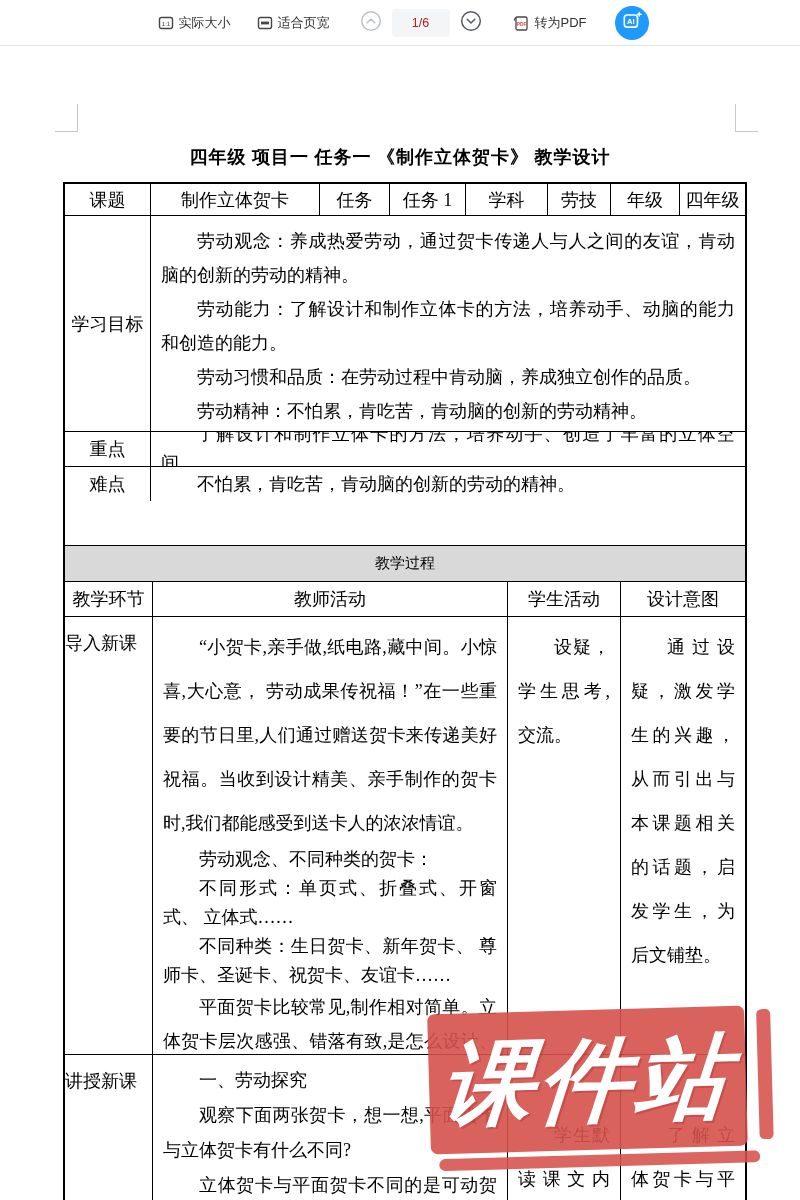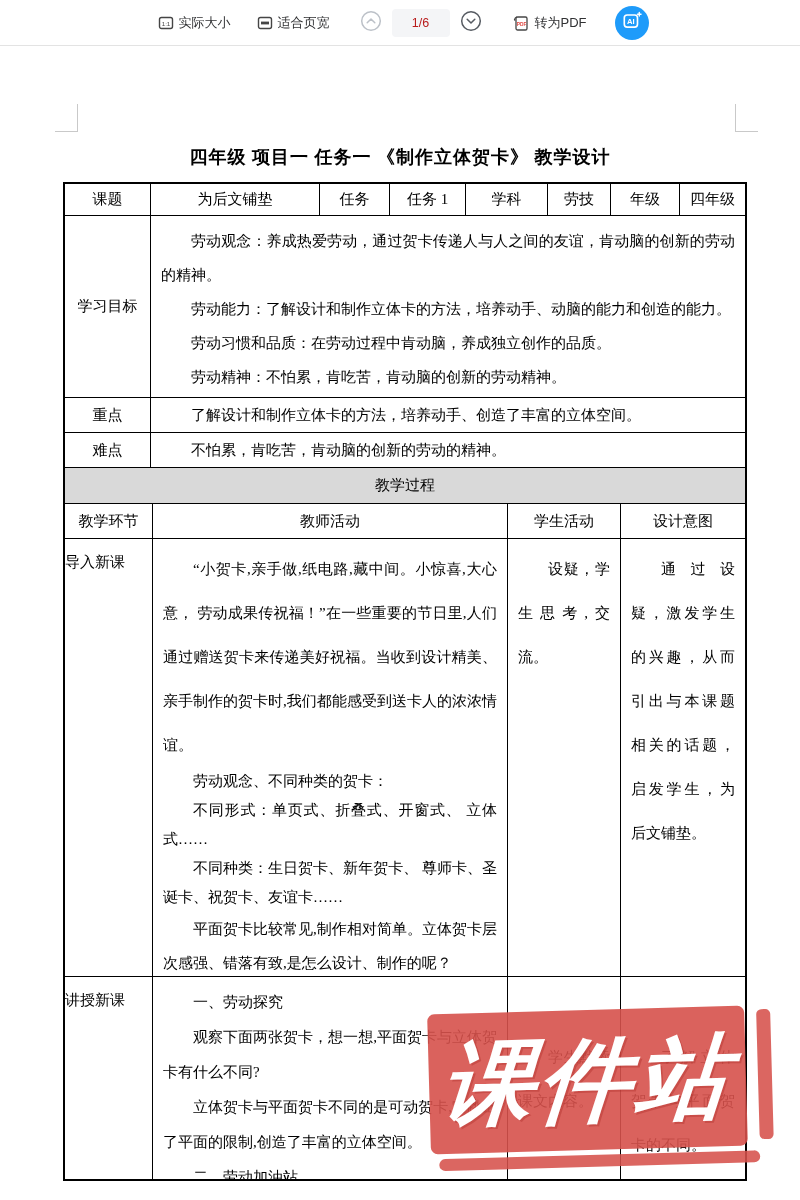--- a/index.html
+++ b/index.html
@@ -40,7 +40,7 @@
   .doc-table{margin:13px 0 0 63px;width:680px;border:2px solid #000;}
   .tr{display:grid;}
   .tr + .tr{border-top:1px solid #000;}
-  .td{border-left:1px solid #000;box-sizing:border-box;font-size:15px;overflow:hidden;}
+  .td{border-left:1px solid #000;box-sizing:border-box;font-size:18px;overflow:hidden;}
   .td:first-child{border-left:none;}
   .cell-center{display:flex;align-items:center;justify-content:center;text-align:center;padding:0 4px;}
   .r-info{grid-template-columns:85px 169px 70px 76px 82px 63px 69px 66px;height:31px;}

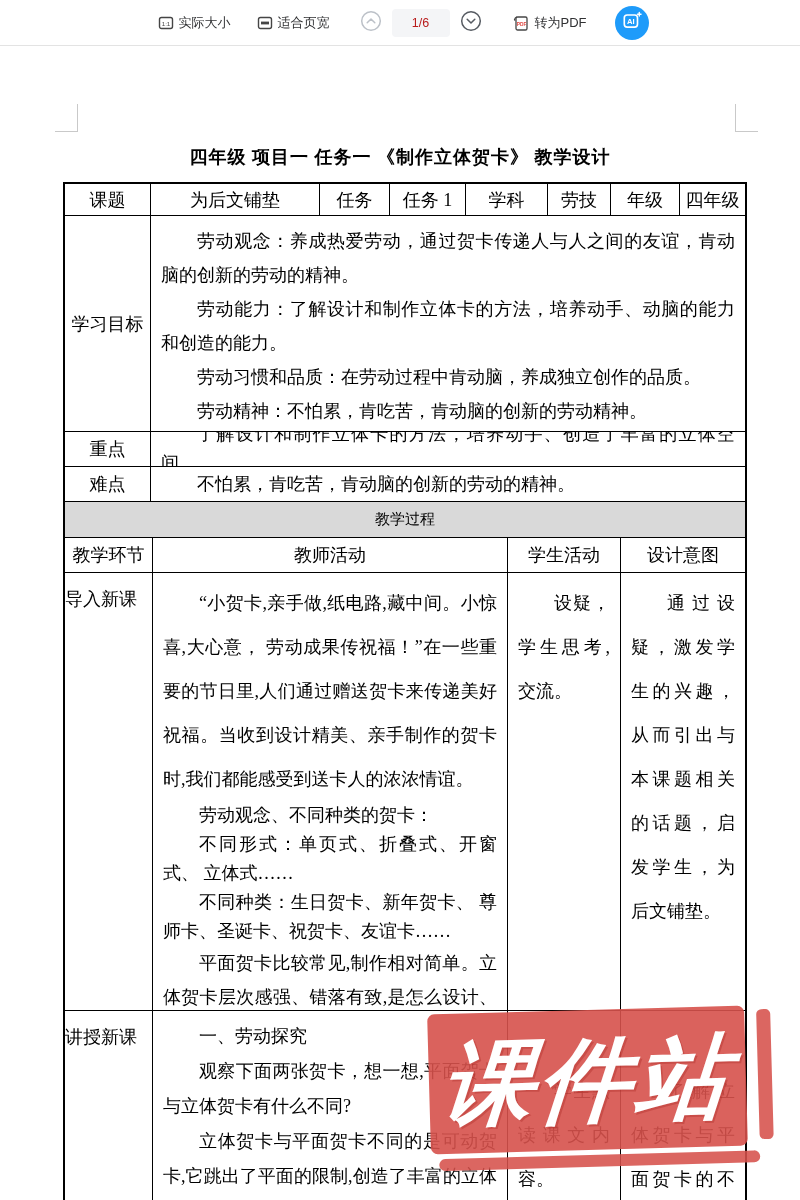--- a/index.html
+++ b/index.html
@@ -153,7 +153,7 @@
 
     <div class="tr r-info">
       <div class="td cell-center">课题</div>
-      <div class="td cell-center">为后文铺垫</div>
+      <div class="td cell-center">制作立体贺卡</div>
       <div class="td cell-center">任务</div>
       <div class="td cell-center">任务 1</div>
       <div class="td cell-center">学科</div>

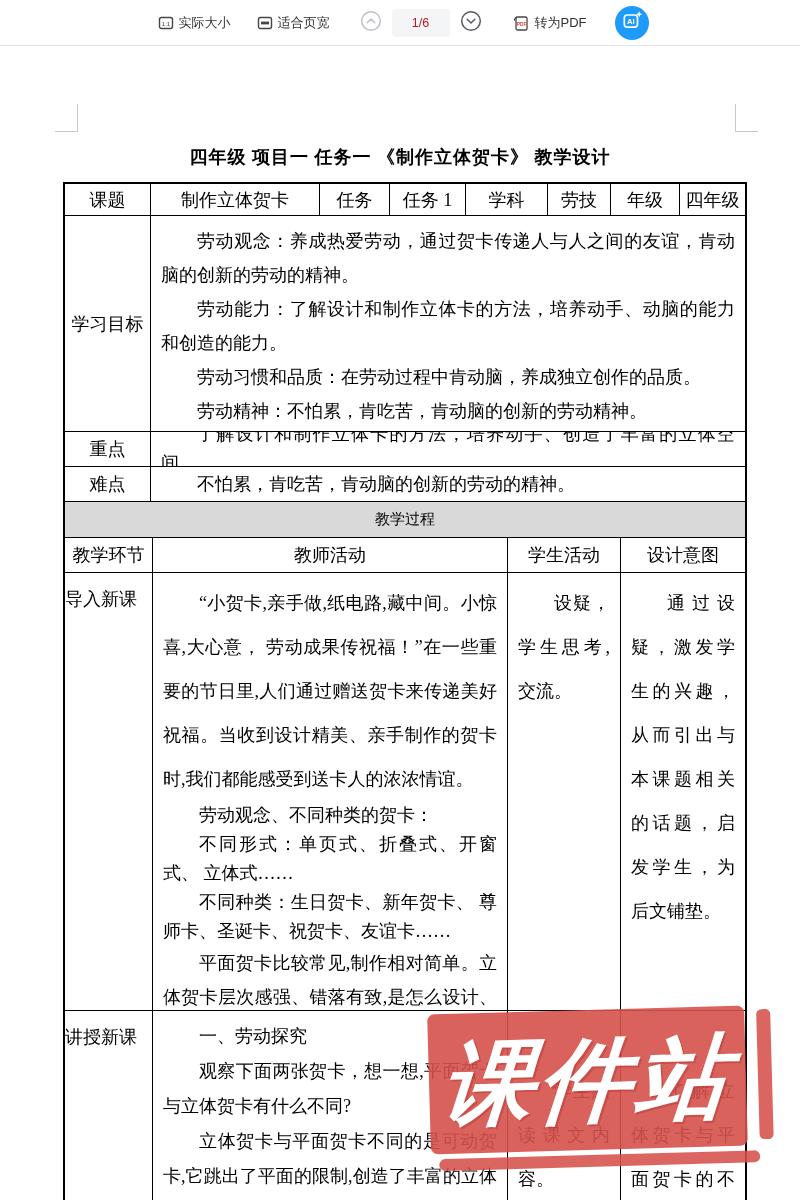--- a/index.html
+++ b/index.html
@@ -48,7 +48,7 @@
   .r-goals{min-height:176px;}
   .r-point{height:34px;}
   .r-point .content{display:flex;align-items:center;}
-  .r-process{height:35px;background:#d9d9d9;display:flex;align-items:center;justify-content:center;font-size:15px;}
+  .r-process{height:35px;background:#d9d9d9;display:flex;align-items:center;justify-content:center;font-size:15px;margin-top:44px;}
   .r-four{grid-template-columns:87px 355px 113px 125px;}
   .r-head{height:34px;}
   .r-stage1{height:437px;}

